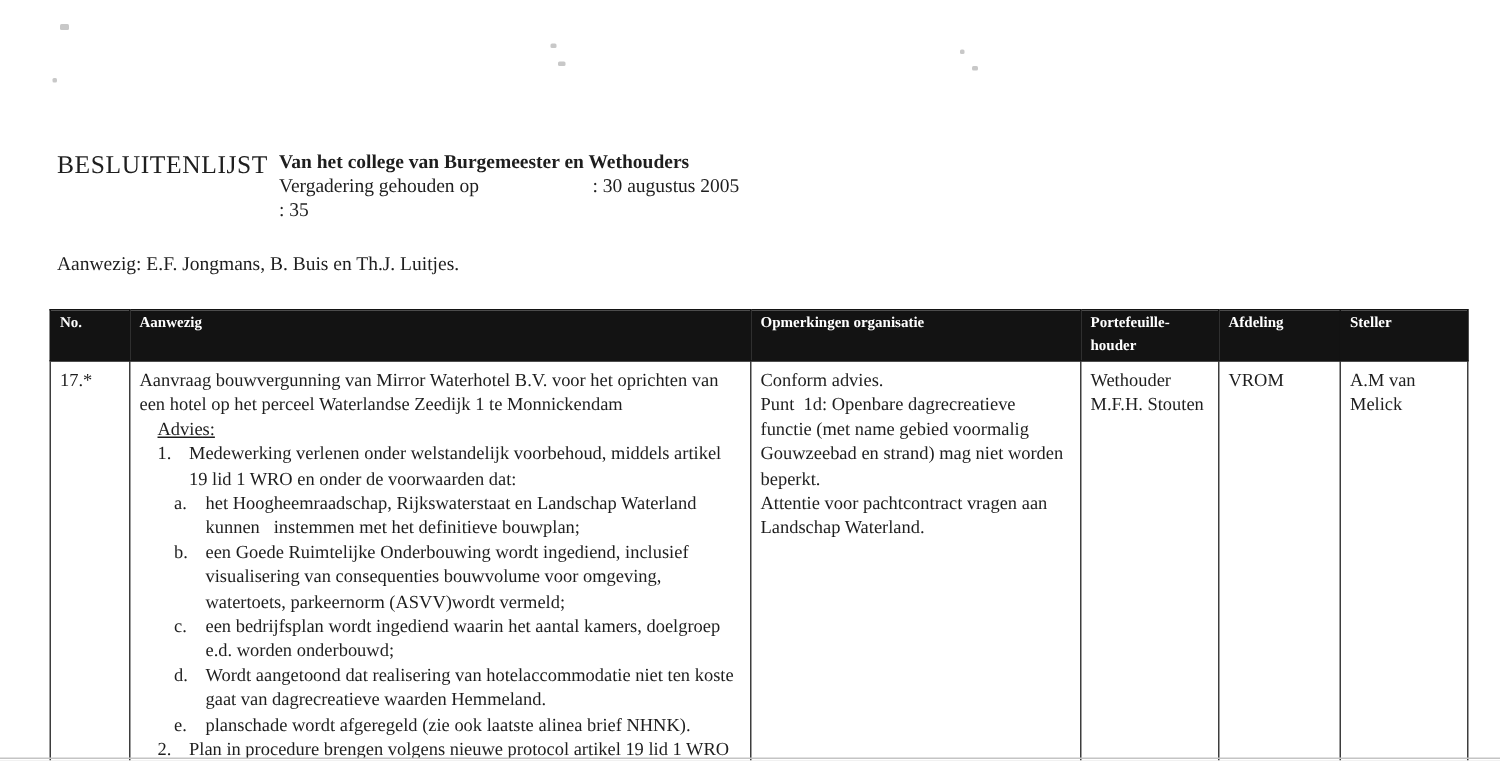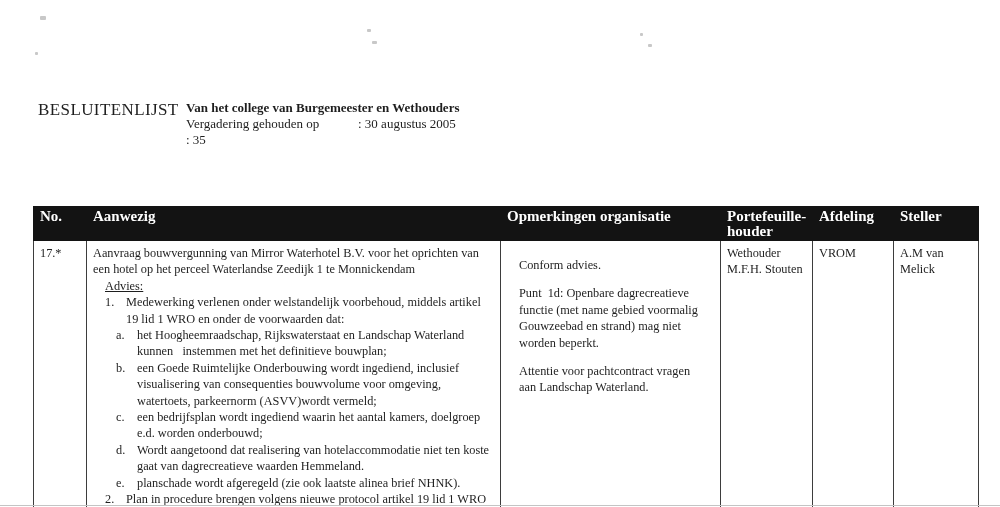--- a/index.html
+++ b/index.html
@@ -17,7 +17,7 @@
   .doc-type { position:absolute; left:38px; top:100px; font-size:17px; letter-spacing:0.4px; }
   .meta { position:absolute; left:186px; top:100px; font-size:13px; line-height:16.2px; }
   .meta .title { font-weight:bold; }
-  .meta-row { display:flex; }
+  .meta-row { display:flex;gap:37px; }
   .meta-label { width:172px; flex:none; }
   .attendees { position:absolute; left:38px; top:168px; font-size:13px; }
 

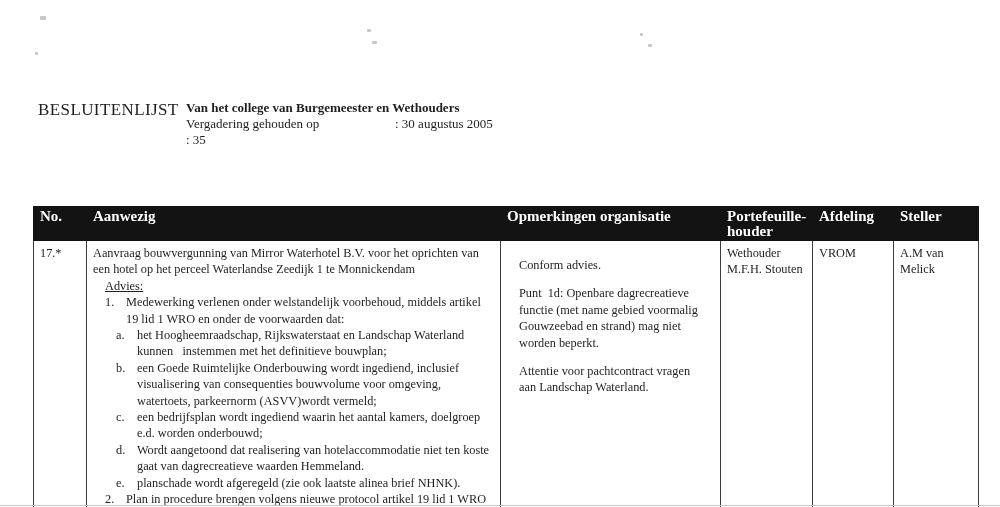--- a/index.html
+++ b/index.html
@@ -69,6 +69,7 @@
       <span class="meta-value">: 35</span>
     </div>
   </div>
+  <div class="attendees">Aanwezig: E.F. Jongmans, B. Buis en Th.J. Luitjes.</div>
 
   <table class="decision">
     <colgroup>

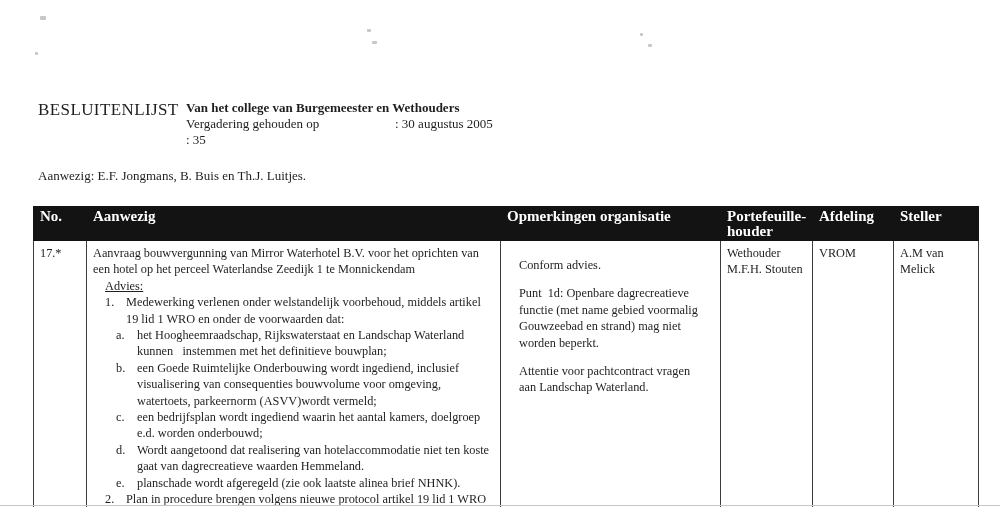--- a/index.html
+++ b/index.html
@@ -25,7 +25,7 @@
   table.decision { position:absolute; left:33px; top:206px; width:945px;
     border-collapse:collapse; table-layout:fixed; font-size:12.3px; line-height:16.4px; }
   table.decision thead th {
-    background:#131313; color:#ffffff; font-weight:bold; font-size:15px;
+    background:#131313; color:#ffffff; font-weight:bold; font-size:10px;
     text-align:left; vertical-align:top; padding:2px 6px 2px 6px; line-height:14.5px;
     border:1px solid #131313;
   }

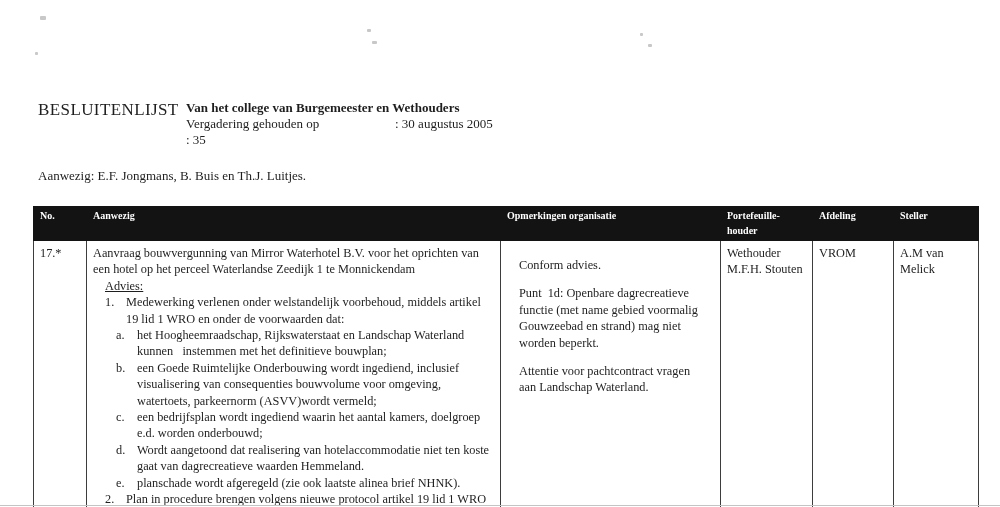--- a/index.html
+++ b/index.html
@@ -38,7 +38,7 @@
   .l1 { display:flex; margin-left:12px; }
   .l2 { display:flex; margin-left:23px; }
   .marker { width:21px; flex:none; }
-  .opm p { margin:12px; white-space:pre-wrap; }
+  .opm p { margin:0; white-space:pre-wrap; }
 
   
   .speck { position:absolute; background:#9a9a9a; opacity:0.55; border-radius:1px; }

